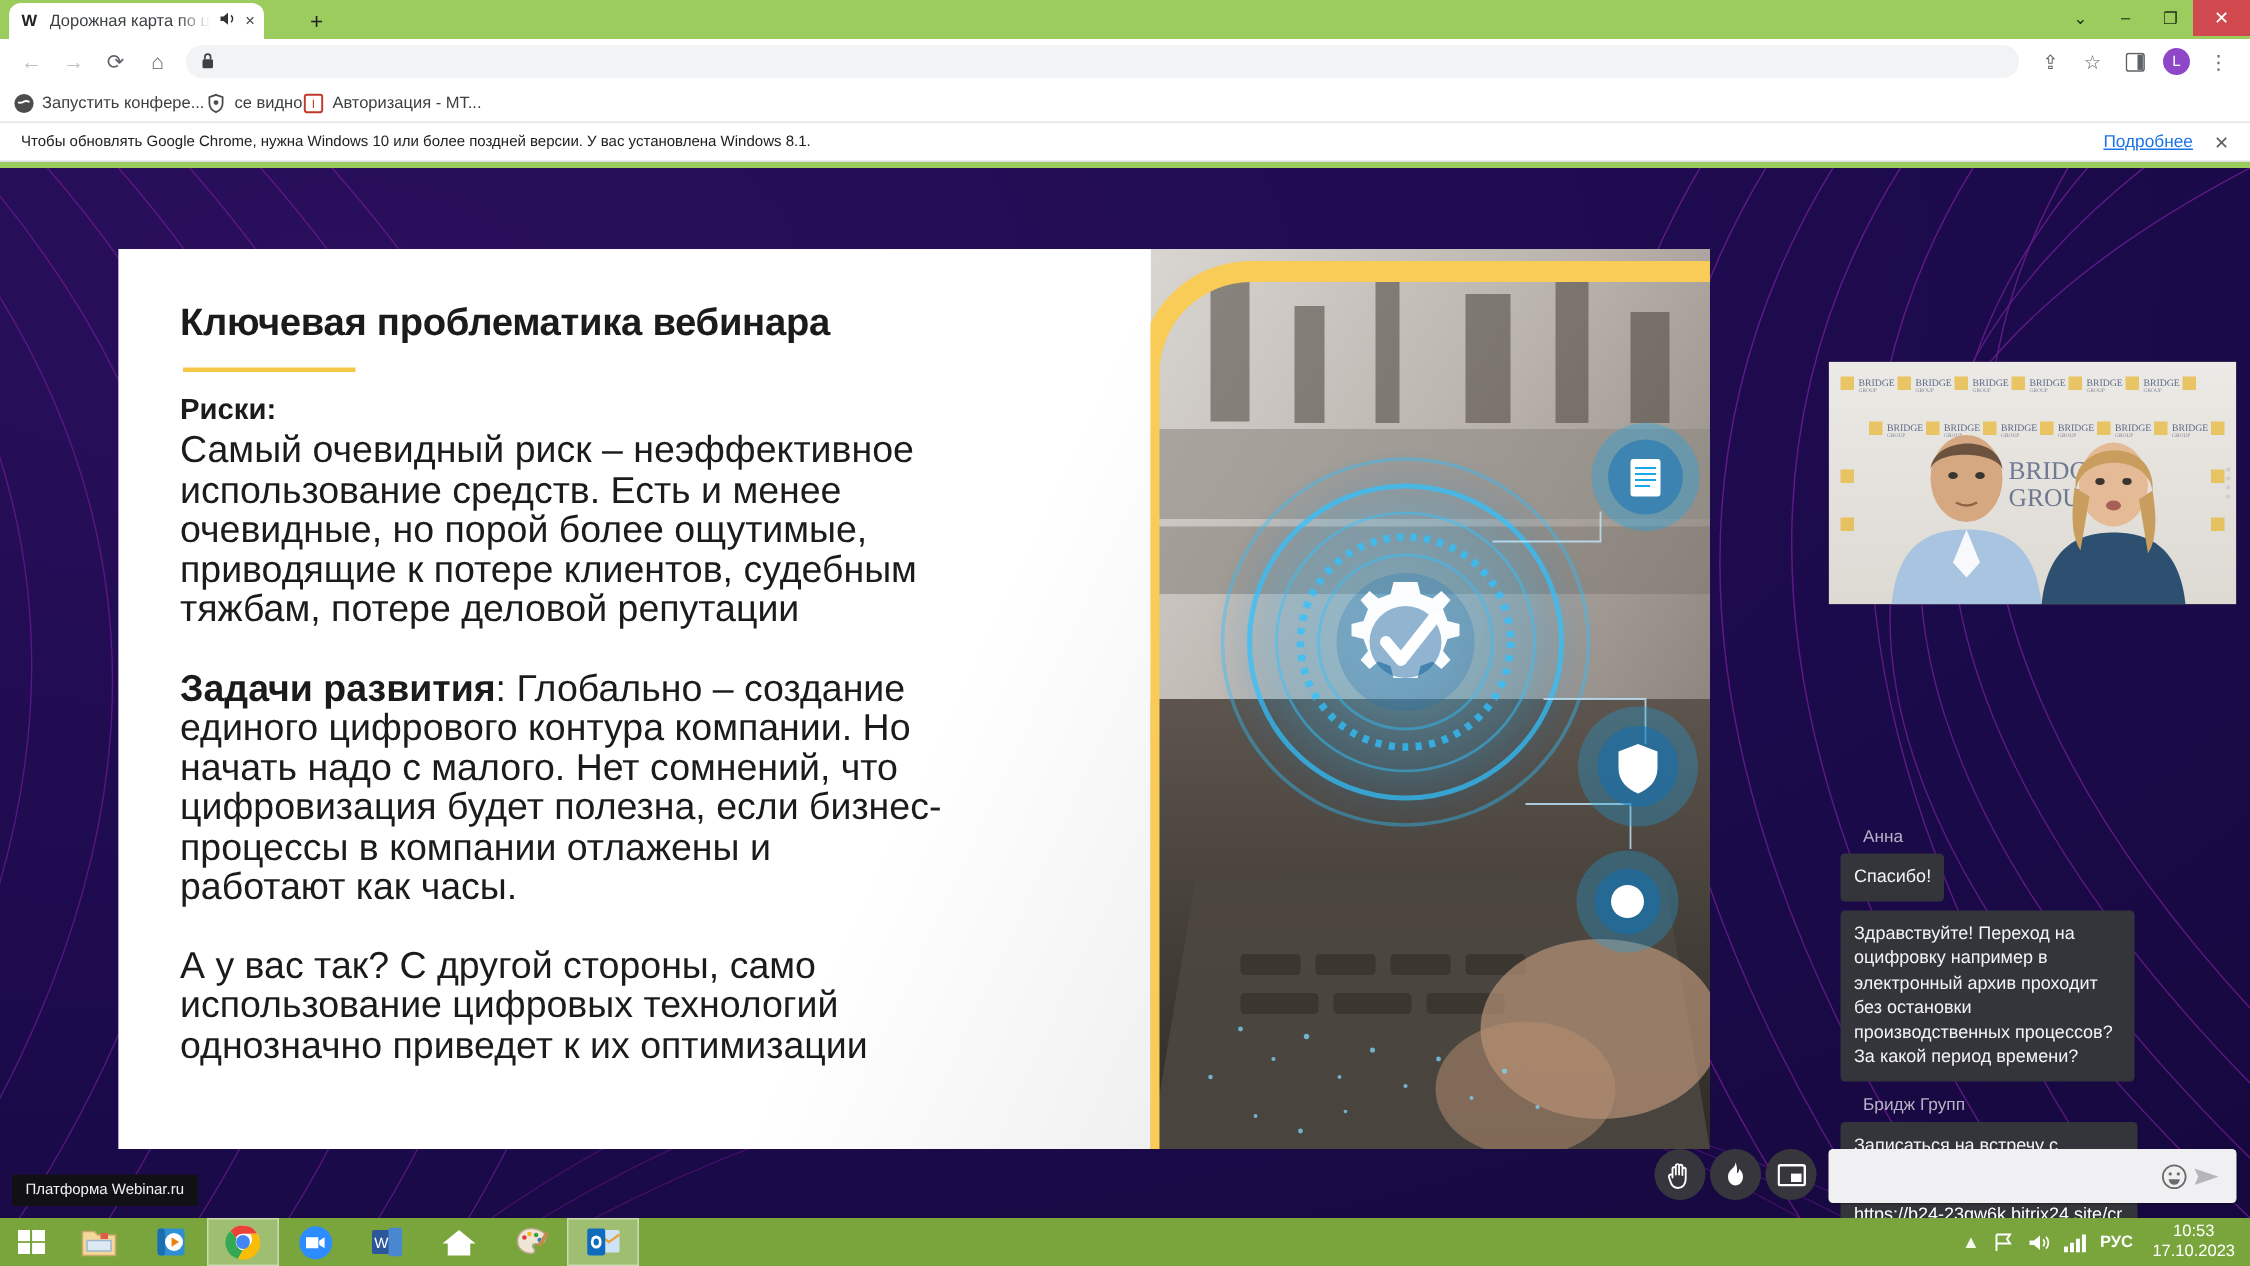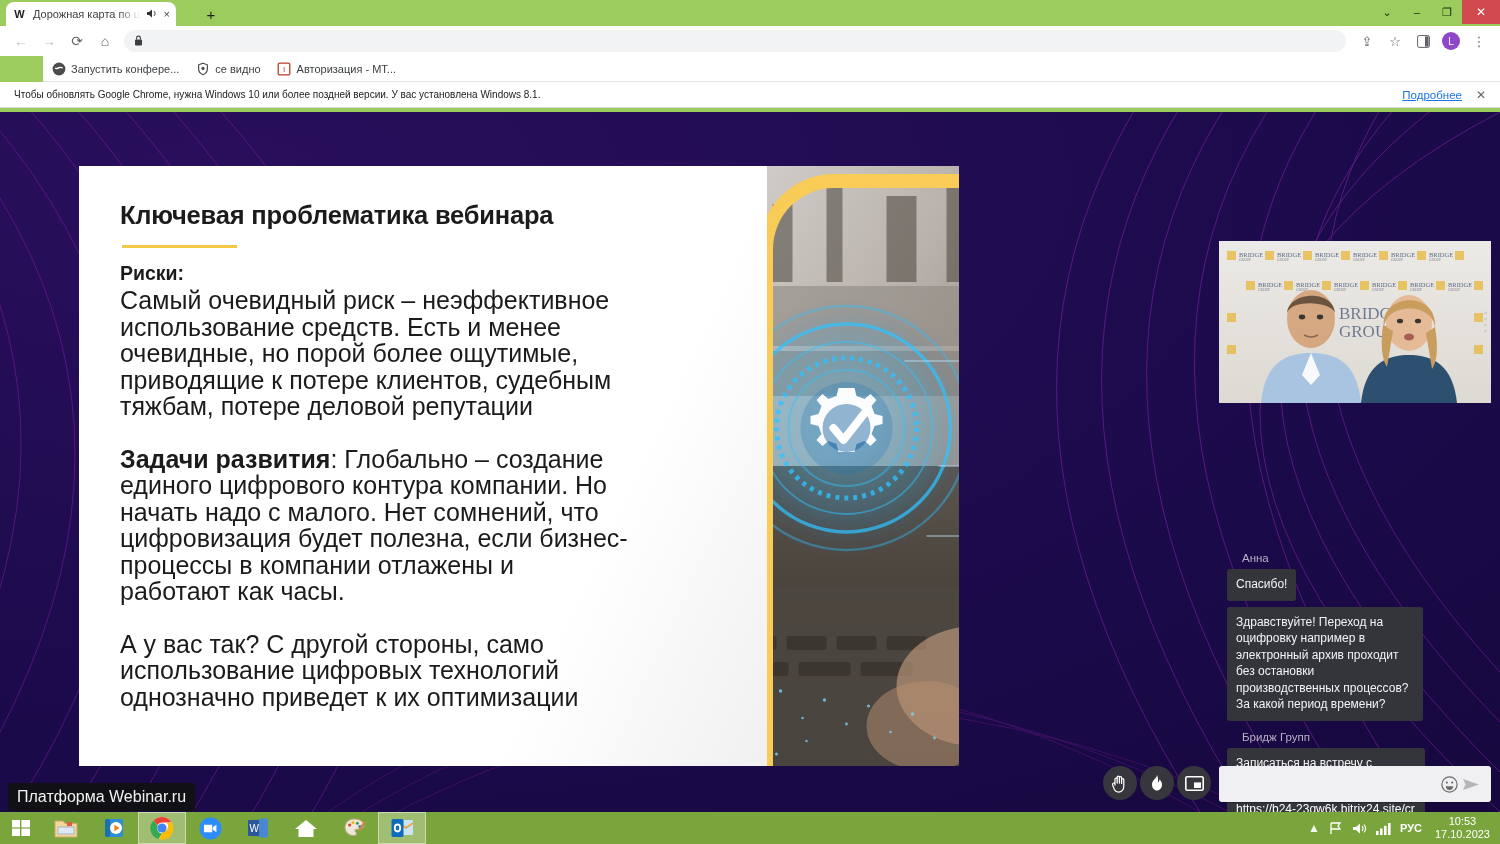--- a/index.html
+++ b/index.html
@@ -88,7 +88,7 @@
   
   .bookmarks {
     height: 26px; background: #fff; display: flex; align-items: center;
-    padding: 0 8px; gap: 16px; border-bottom: 1px solid #e4e6e8; margin-left: 43px;
+    padding: 0 8px; border-bottom: 1px solid #e4e6e8;
   }
   .bm { display: flex; align-items: center; gap: 5px; cursor: pointer; }
   .bm-ico { width: 15px; height: 15px; display: flex; align-items: center;

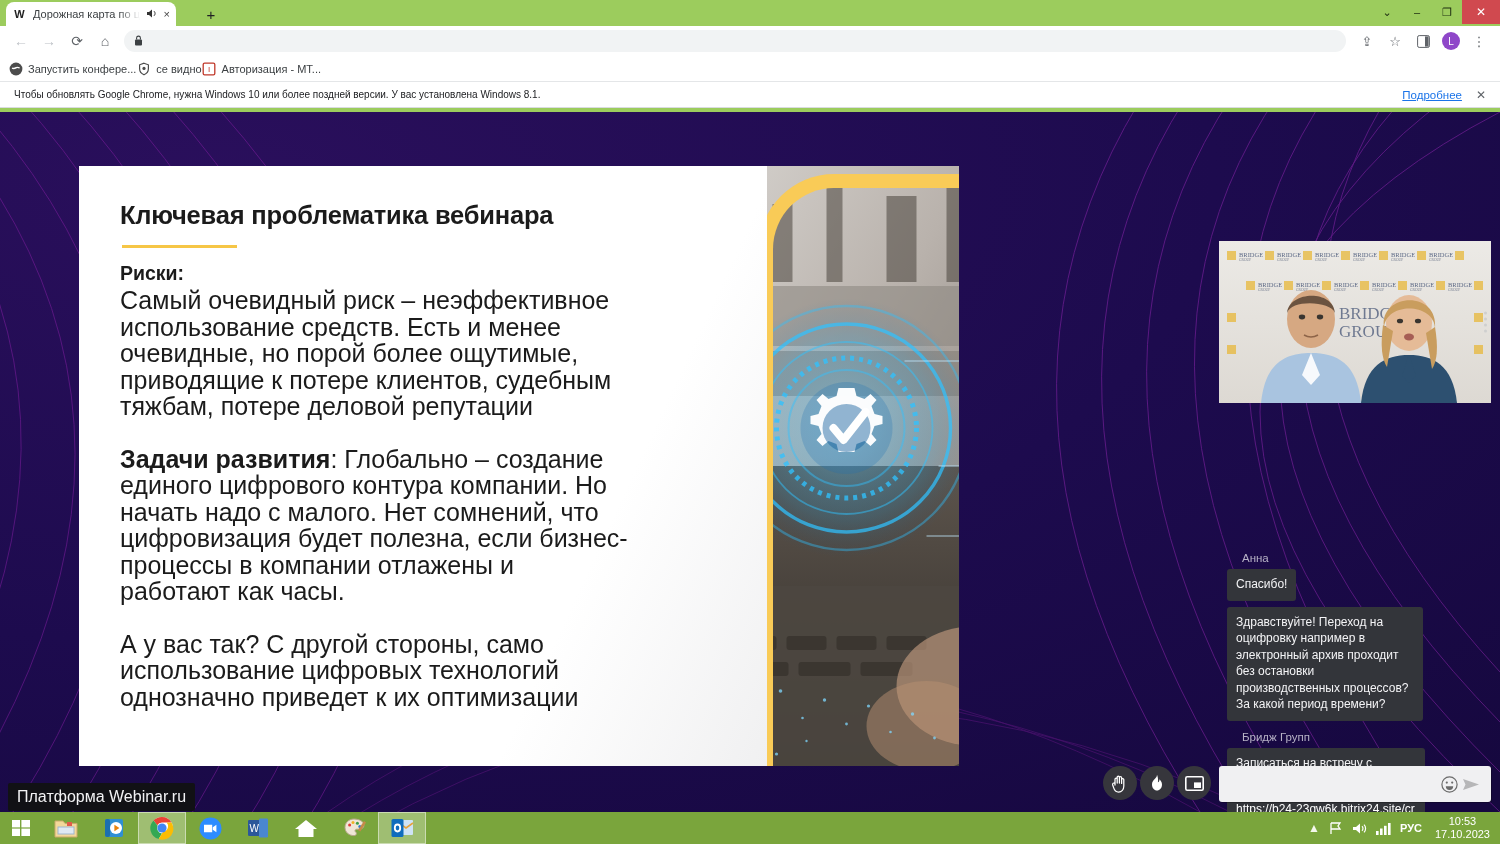--- a/index.html
+++ b/index.html
@@ -117,7 +117,7 @@
   
   .slide {
     position: absolute; left: 79px; top: 54px;
-    width: 880px; height: 600px;
+    width: 1061px; height: 600px;
     background: #ffffff; overflow: hidden;
     display: flex;
   }

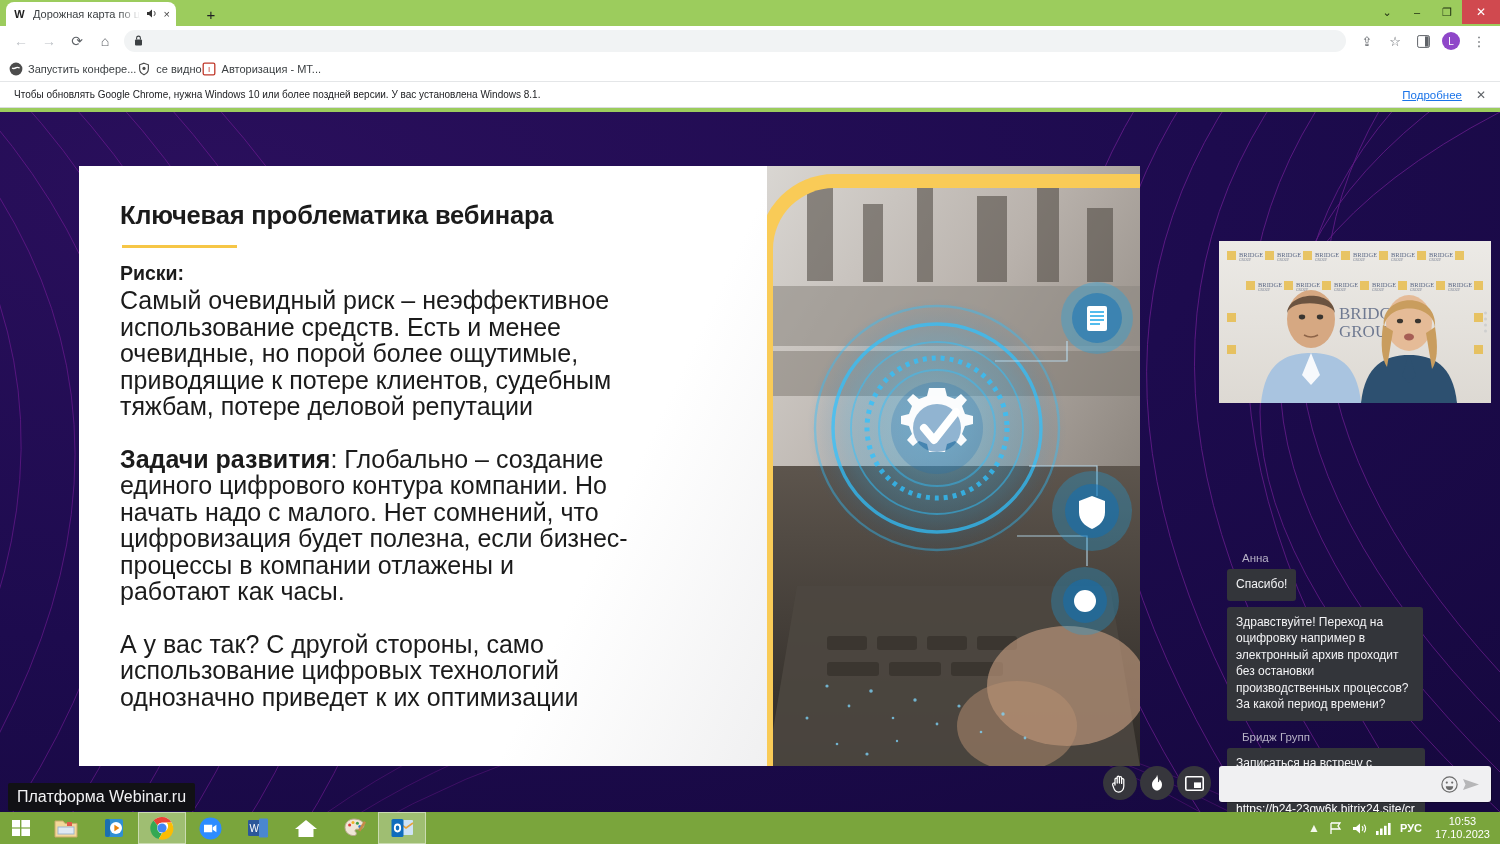--- a/index.html
+++ b/index.html
@@ -214,7 +214,7 @@
   .tooltip {
     position: absolute; left: 8px; top: 671px;
     background: #111115; color: #f2f2f4;
-    font-size: 16px; padding: 5px 9px; border-radius: 2px;
+    font-size: 10px; padding: 5px 9px; border-radius: 2px;
     white-space: nowrap;
   }
 

